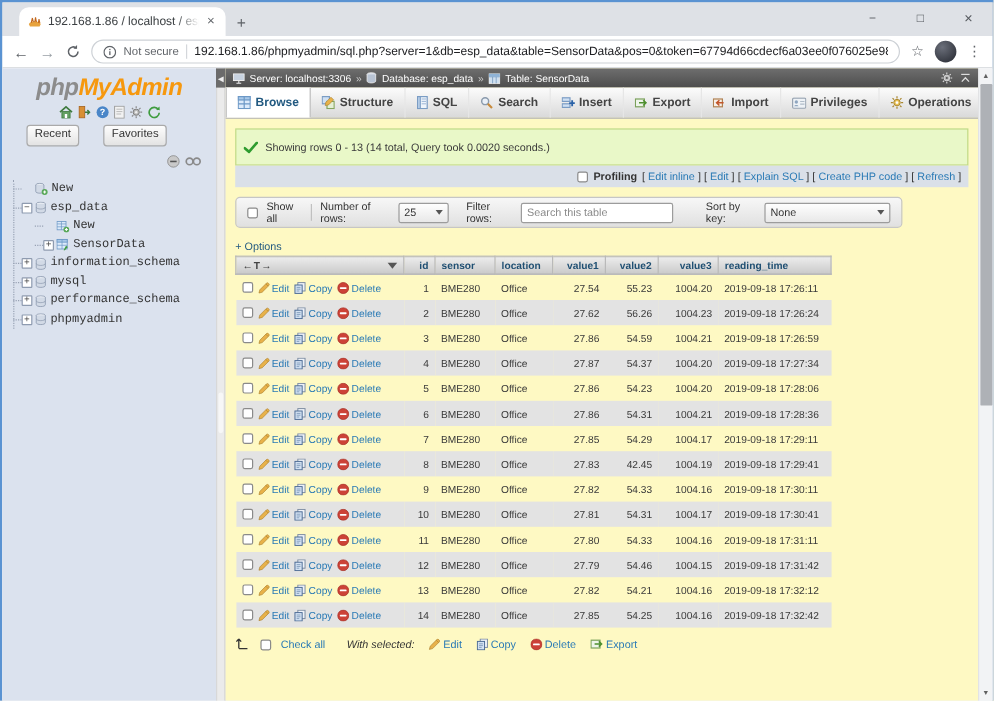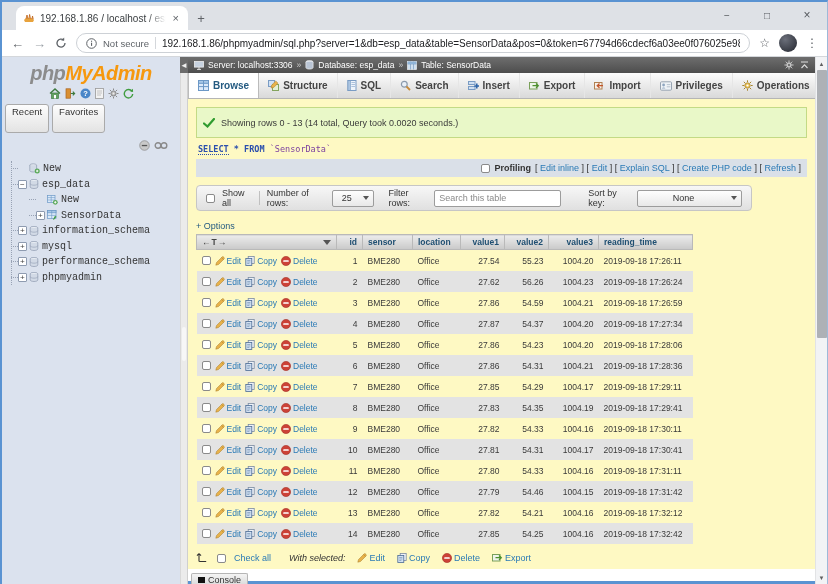--- a/index.html
+++ b/index.html
@@ -41,7 +41,7 @@
   .logo .rest { color:#f6980e; }
   .sb-icons { display:flex; justify-content:center; gap:4px; padding:3px 0 4px; align-items:center; }
   .sb-btns { padding:1px 3px; display:flex; gap:3px; }
-  .sb-btn { font-size:9.5px; color:#333; background:linear-gradient(#fdfdfd,#e3e3e3); border:1px solid #aaa; border-radius:3px; padding:1px 6px 15px; }
+  .sb-btn { font-size:9.5px; color:#333; background:linear-gradient(#fdfdfd,#e3e3e3); border:1px solid #aaa; border-radius:3px; padding:1px 6px 4px;margin-left:17px; }
   .sb-tools { display:flex; justify-content:flex-end; gap:4px; padding:6px 12px 4px 0; align-items:center; }
   .tree { margin:6px 0 0 9px; border-left:1px dotted #98a2b4;font-family:Liberation Mono, monospace; }
   .titem { display:flex; align-items:center; height:15.5px; margin-left:-1px; white-space:nowrap; }

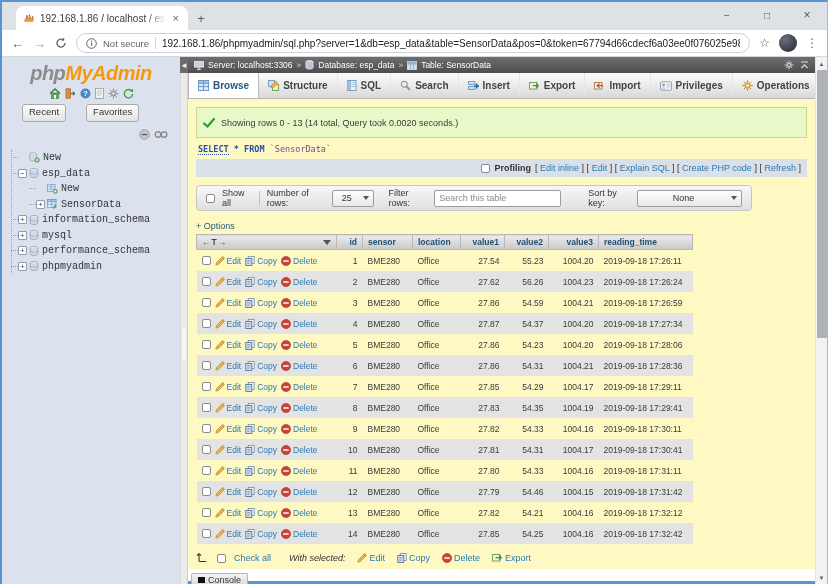--- a/index.html
+++ b/index.html
@@ -488,9 +488,6 @@
           <span>Showing rows 0 - 13 (14 total, Query took 0.0020 seconds.)</span>
         </div>
 
-        <div class="sqlrow">
-          <span class="sql-kw link">SELECT</span><span class="sql-kw" style="border:none"> * FROM </span><span class="sql-id">`SensorData`</span>
-        </div>
 
         <div class="profiling">
           <span class="cb"></span>

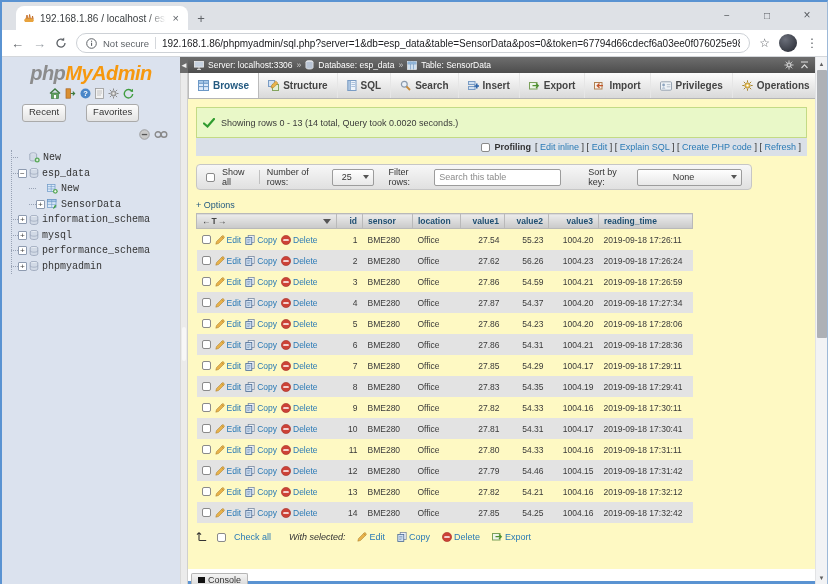--- a/index.html
+++ b/index.html
@@ -83,7 +83,7 @@
 
   .controls { margin-top:8px; margin-right:55px; height:26px; background:linear-gradient(#f7f7f7,#e0e0e0); border:1px solid #c6c6c6; border-radius:4px; display:flex; align-items:center; gap:7px; padding:0 9px; color:#333; }
   .ctl-div { width:1px; height:14px; background:#c0c0c0; }
-  .fakesel { background:linear-gradient(#fefefe,#e8e8e8); border:1px solid #9c9c9c; border-radius:2px; height:17px; display:flex; align-items:center; padding:0 4px; gap:6px;text-align:center; }
+  .fakesel { background:linear-gradient(#fefefe,#e8e8e8); border:1px solid #9c9c9c; border-radius:2px; height:17px; display:flex; align-items:center; padding:0 4px; gap:6px; }
   .fakesel .v { flex:1; }
   .fakesel .car { width:0; height:0; border-left:3.5px solid transparent; border-right:3.5px solid transparent; border-top:4.5px solid #555; }
   .sel-rows { width:46px; }

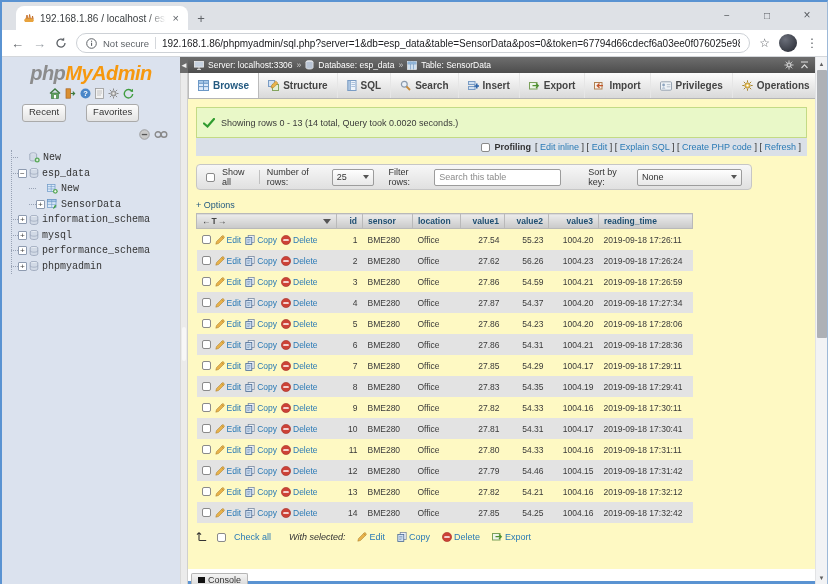--- a/index.html
+++ b/index.html
@@ -802,7 +802,7 @@
                 <td>BME280</td>
                 <td>Office</td>
                 <td class="num">27.83</td>
-                <td class="num">54.35</td>
+                <td class="num">42.45</td>
                 <td class="num">1004.19</td>
                 <td>2019-09-18 17:29:41</td>
               </tr>

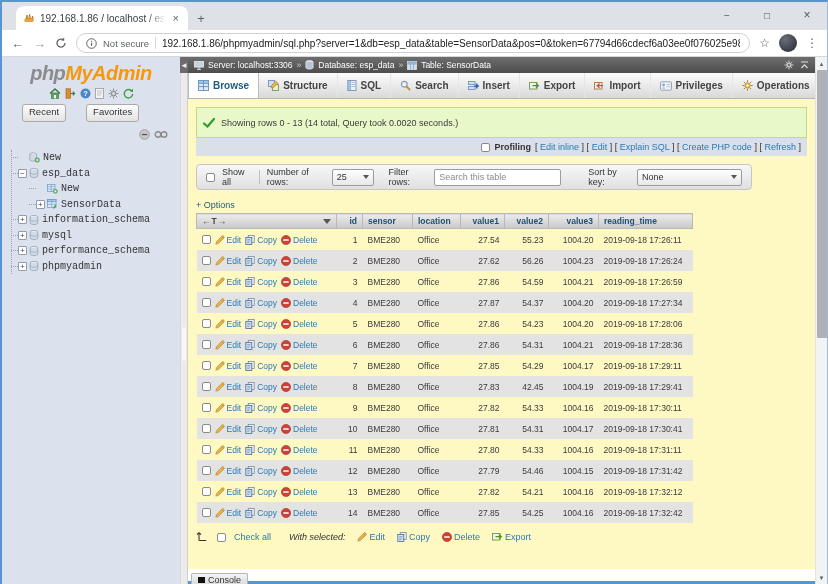--- a/index.html
+++ b/index.html
@@ -1053,12 +1053,6 @@
         </div>
       </div>
 
-      <div class="consolebar">
-        <span class="console-tab">
-          <span class="console-sq"></span>
-          <span>Console</span>
-        </span>
-      </div>
     </div>
 
     <div class="scrollbar">

